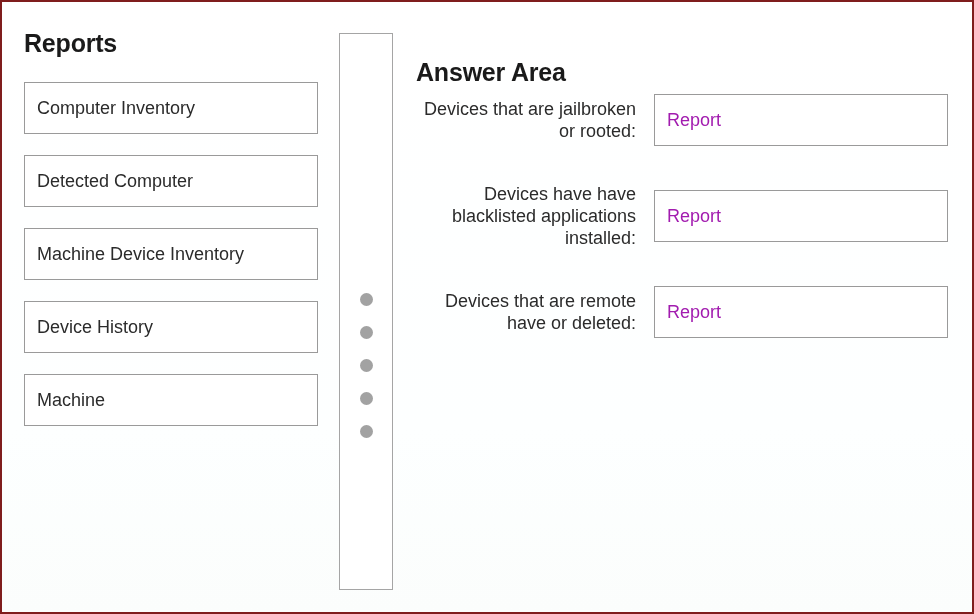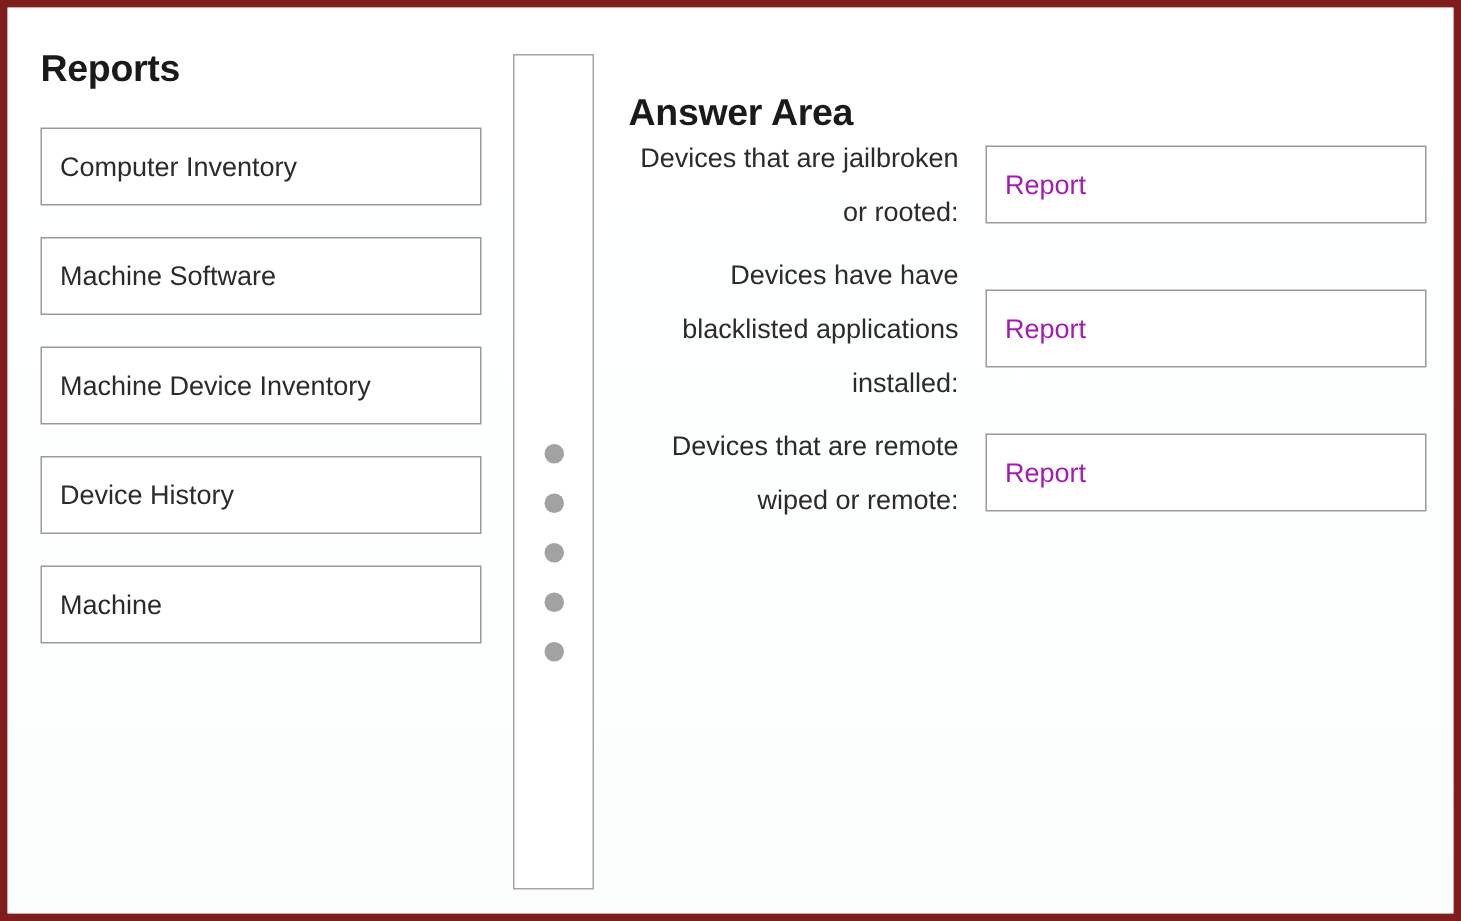--- a/index.html
+++ b/index.html
@@ -16,7 +16,7 @@
     height: 614px;
     box-sizing: border-box;
     background: #fdffff;
-    border: 5px solid #7f1d1d;
+    border: 2px solid #7f1d1d;
     overflow: hidden;
   }
   

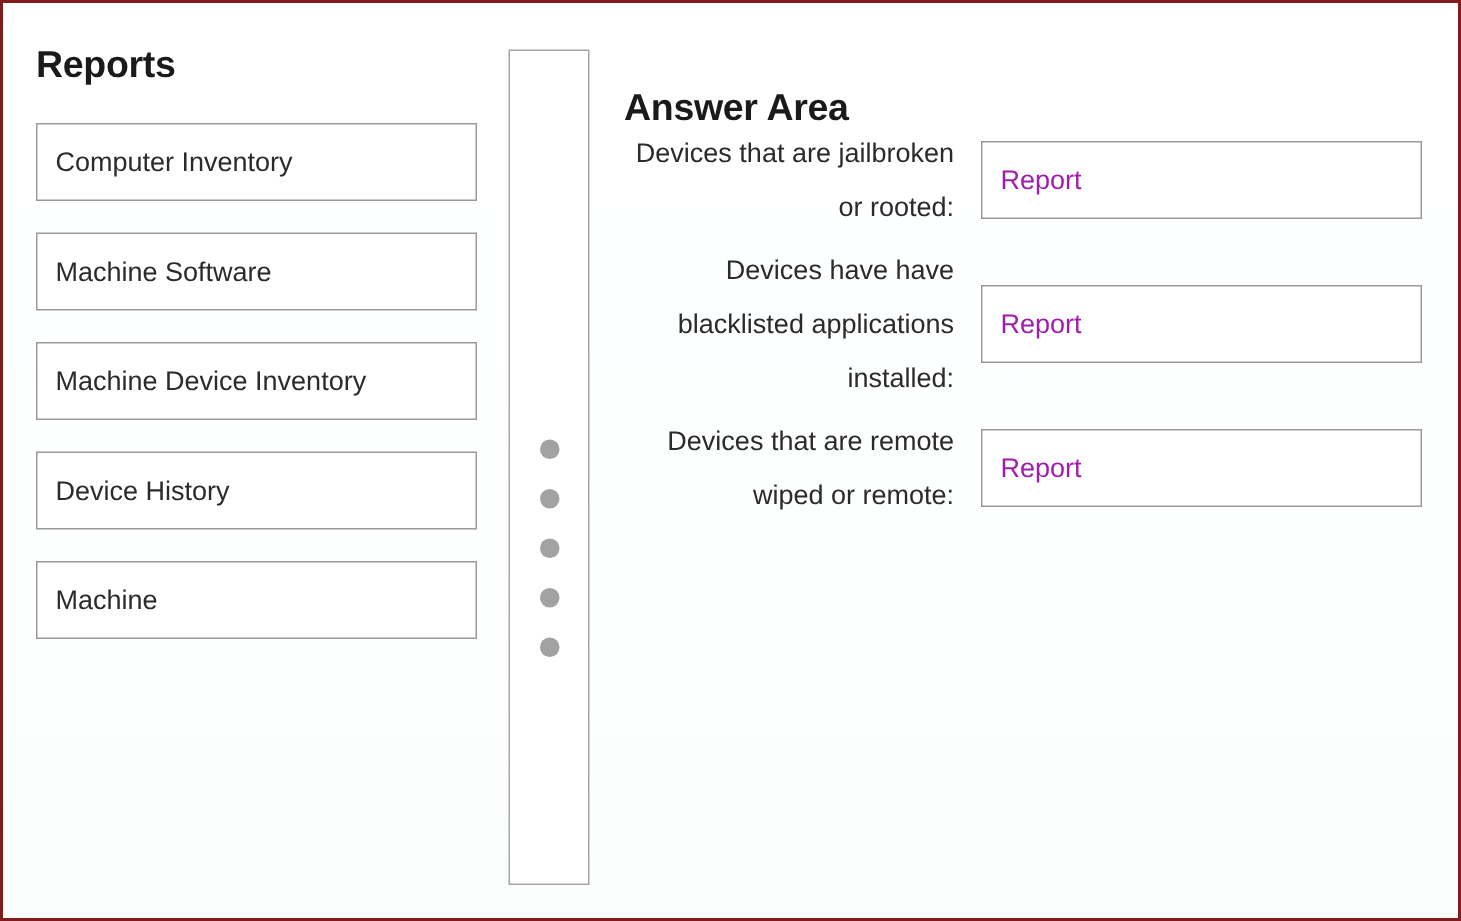--- a/index.html
+++ b/index.html
@@ -113,7 +113,7 @@
     width: 230px;
     text-align: right;
     font-size: 18px;
-    line-height: 36px;
+    line-height: 22px;
     color: #2b2b2b;
   }
   .answer-box {

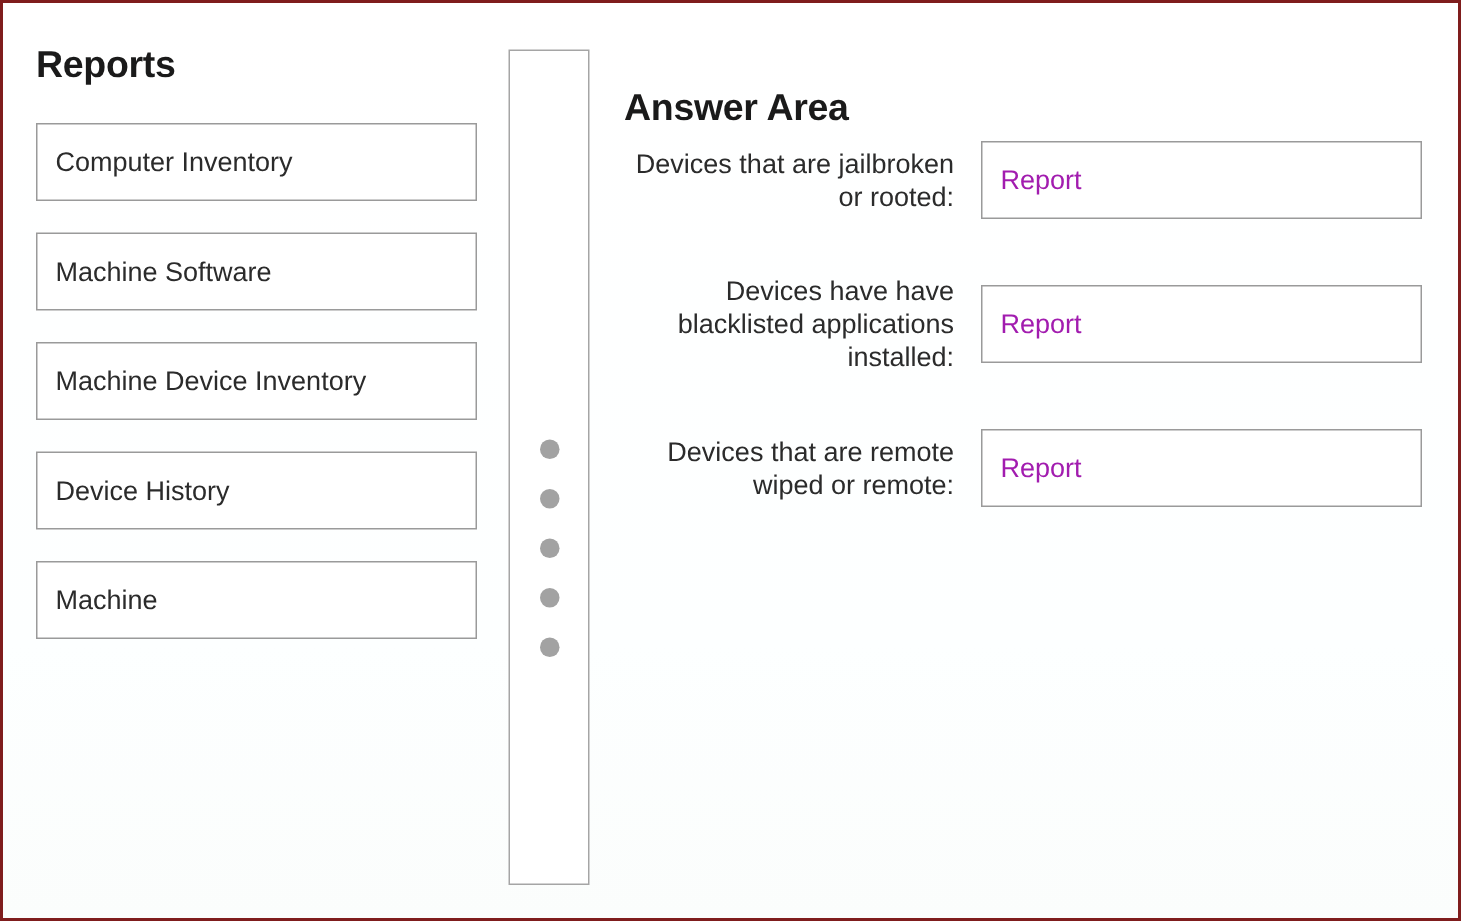--- a/index.html
+++ b/index.html
@@ -145,7 +145,7 @@
       <span>Computer Inventory</span>
     </div>
     <div class="report-item">
-      <span>Machine Software</span>
+      <span>Detected Computer</span>
     </div>
     <div class="report-item">
       <span>Machine Device Inventory</span>

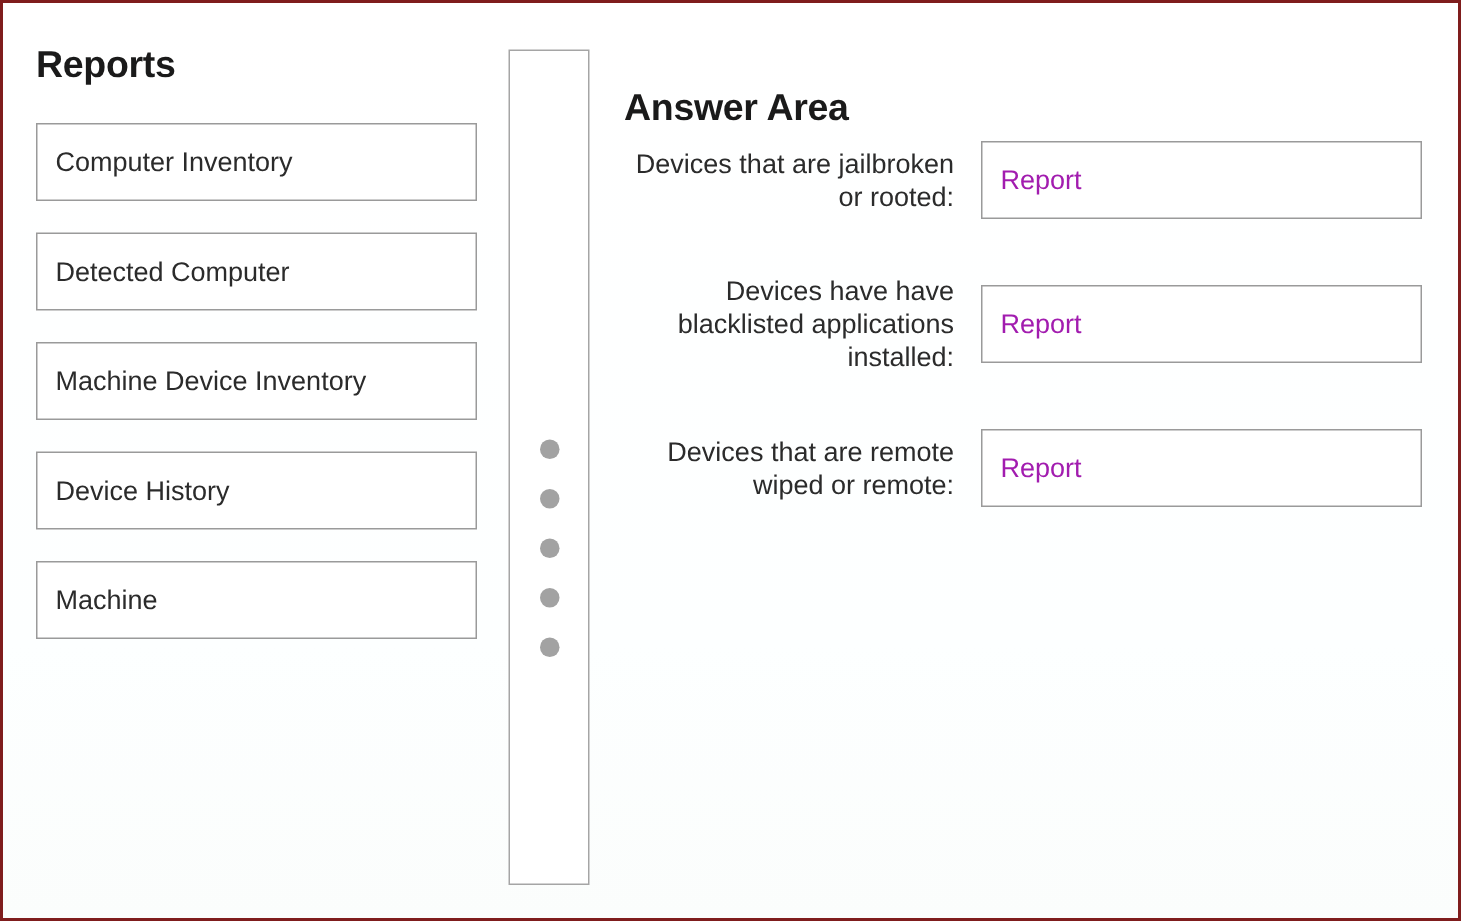--- a/index.html
+++ b/index.html
@@ -180,7 +180,7 @@
       <div class="answer-box">Report</div>
     </div>
     <div class="answer-row">
-      <div class="answer-label">Devices that are remote wiped or remote:</div>
+      <div class="answer-label">Devices that are remote have or deleted:</div>
       <div class="answer-box">Report</div>
     </div>
   </div>

